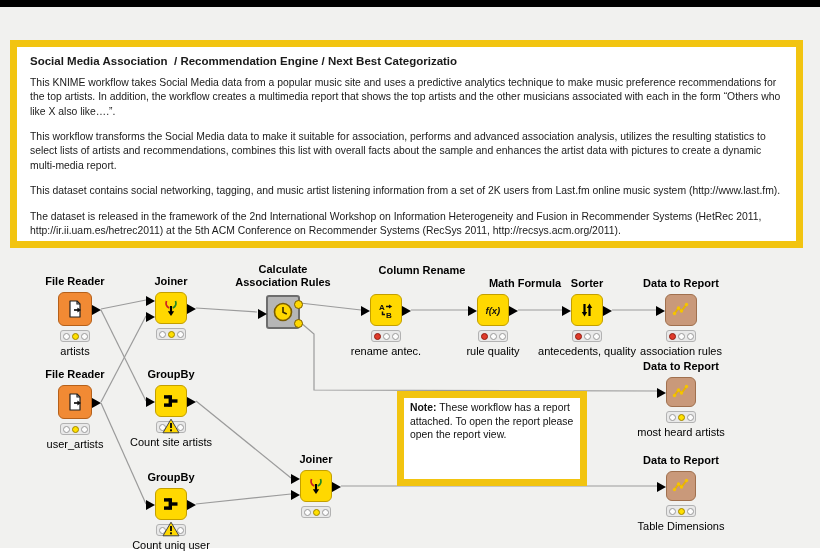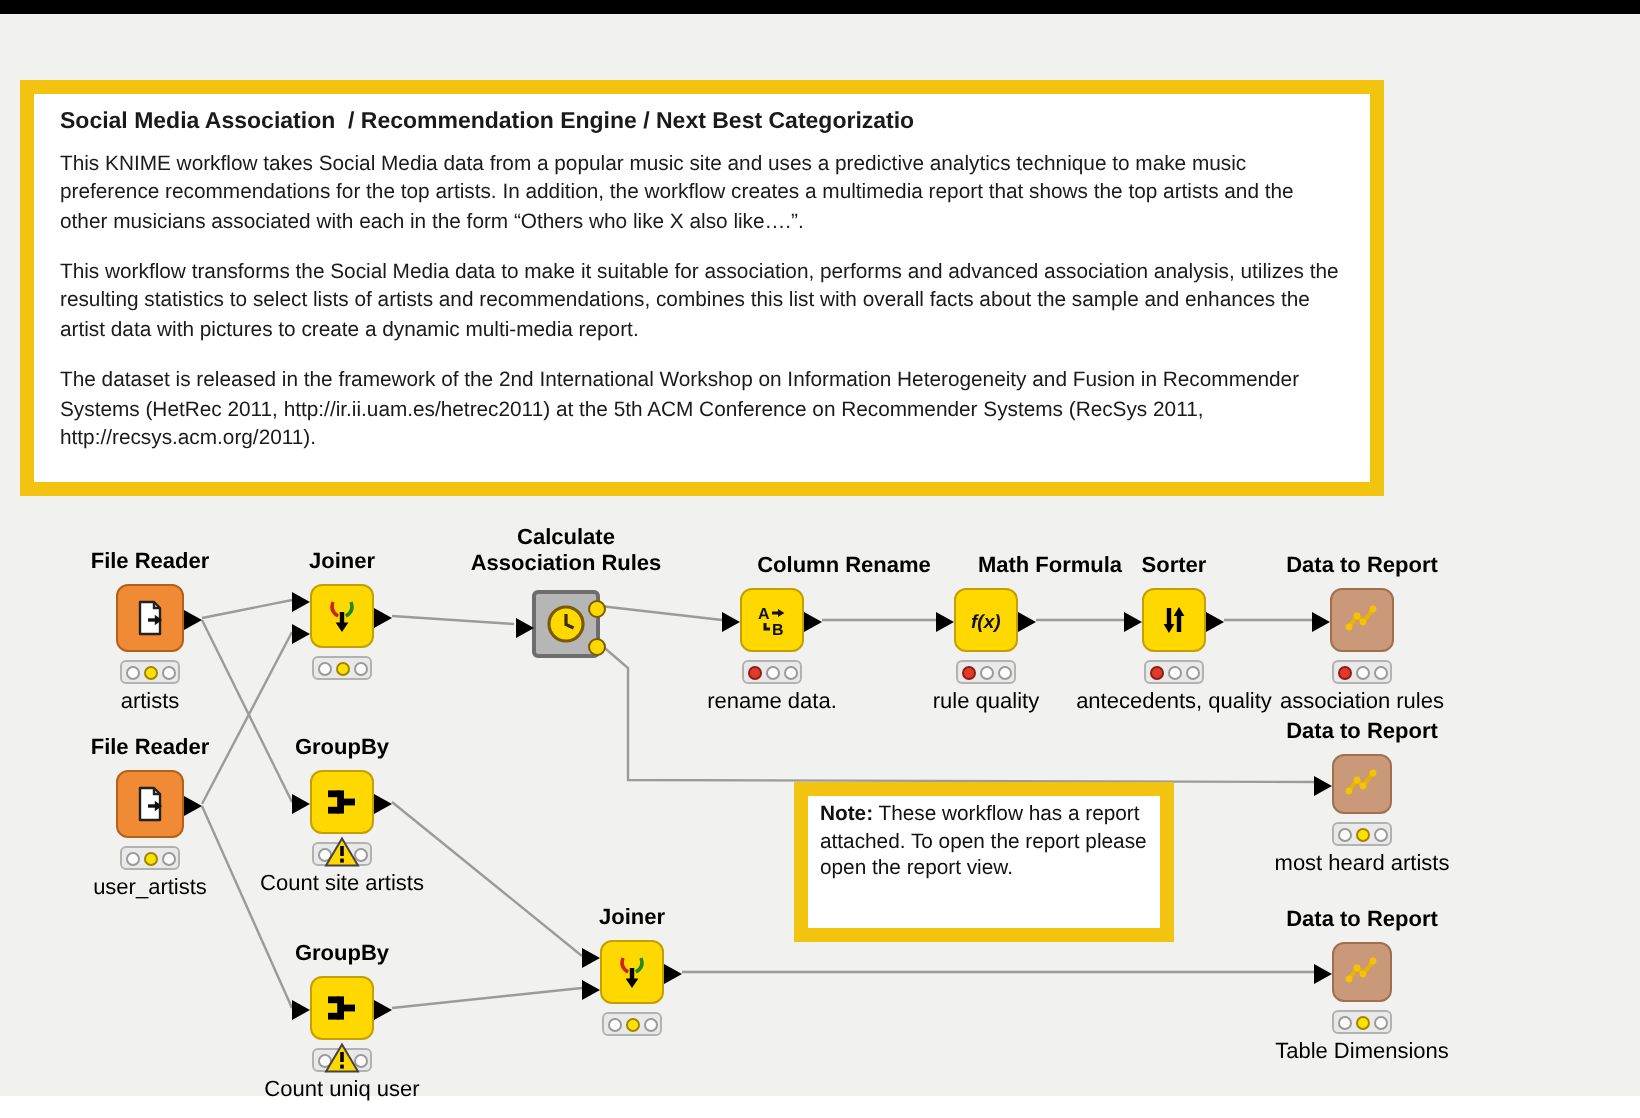--- a/index.html
+++ b/index.html
@@ -7,7 +7,7 @@
   #screen{position:absolute;left:0;top:0;width:820px;height:559px;}
   .top-bar{position:absolute;left:0;top:0;width:820px;height:7px;background:#000;}
   .workspace{position:absolute;left:0;top:7px;width:820px;height:541px;background:#f1f1ef;}
-  .annotation{position:absolute;left:10px;top:40px;width:682px;height:208px;box-sizing:border-box;
+  .annotation{position:absolute;left:10px;top:40px;width:793px;height:208px;box-sizing:border-box;
     border:7px solid #f2c410;background:#ffffff;padding:8px 13px;color:#1a1a1a;}
   .annotation h1{margin:0 0 9px 0;font-size:11.5px;font-weight:bold;white-space:pre-wrap;}
   .annotation p{margin:0 0 11px 0;font-size:10.4px;line-height:1.38;}

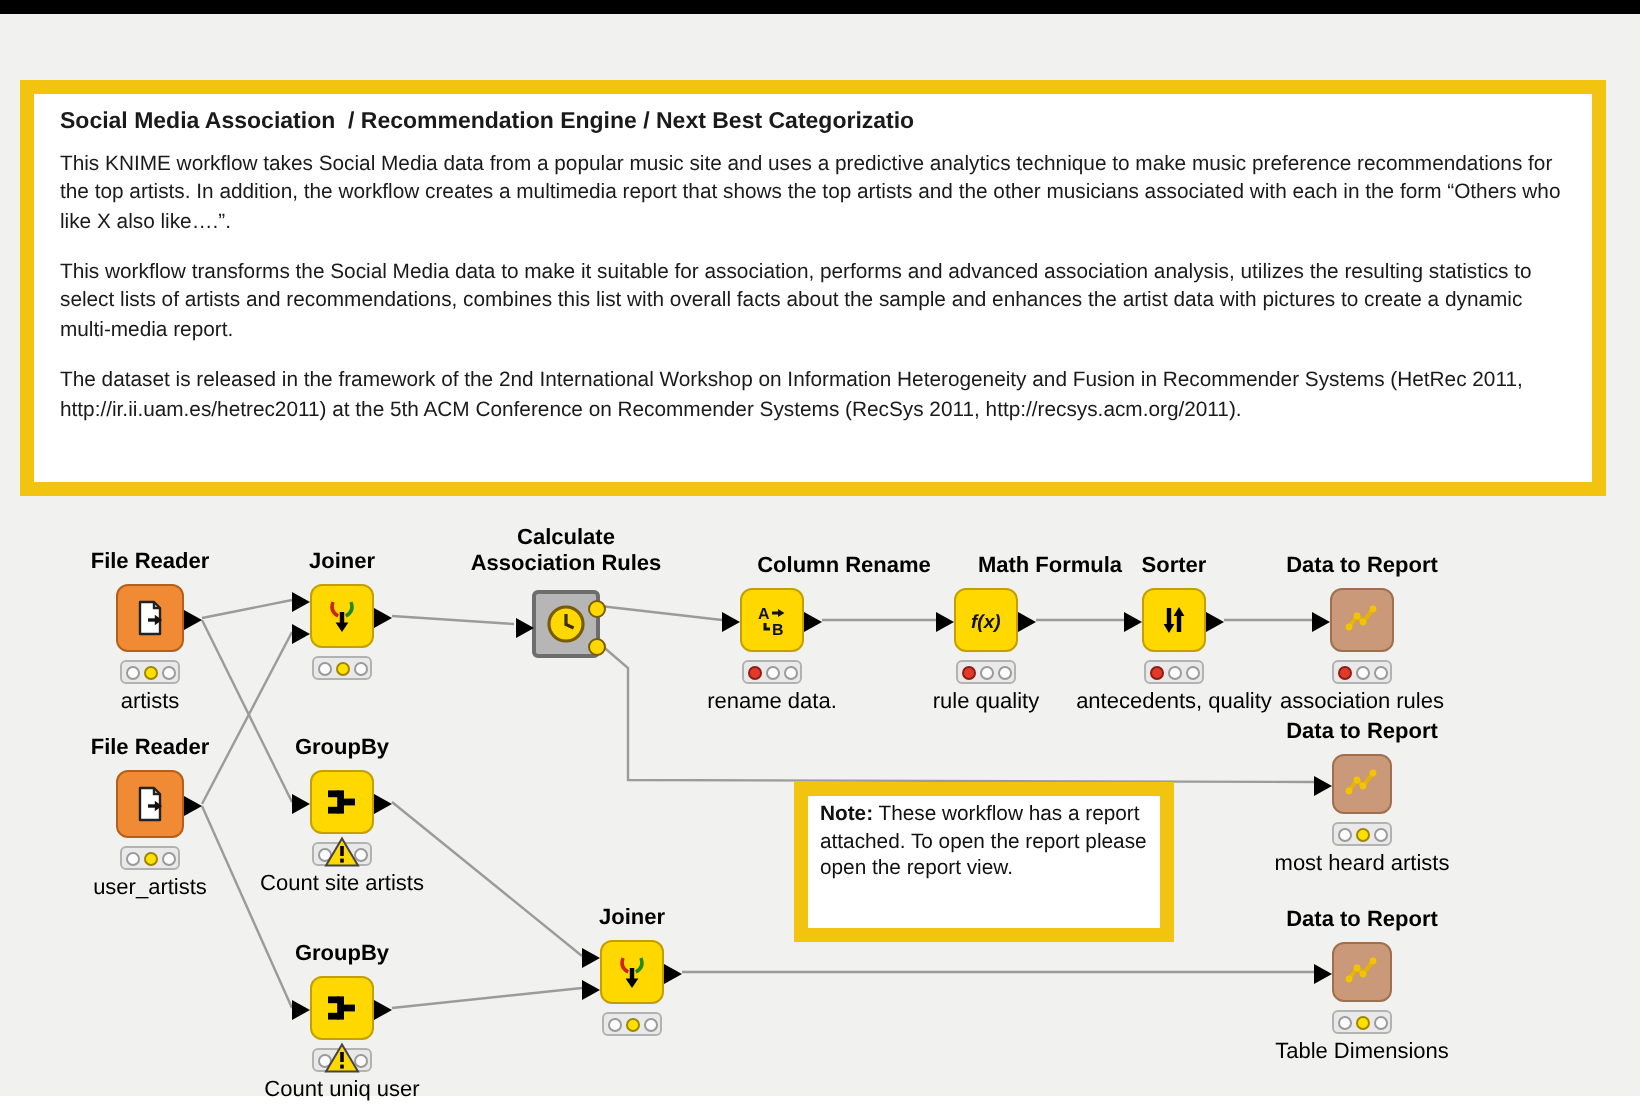--- a/index.html
+++ b/index.html
@@ -44,6 +44,7 @@
     <h1>Social Media Association  / Recommendation Engine / Next Best Categorizatio</h1>
     <p>This KNIME workflow takes Social Media data from a popular music site and uses a predictive analytics technique to make music preference recommendations for the top artists. In addition, the workflow creates a multimedia report that shows the top artists and the other musicians associated with each in the form “Others who like X also like….”.</p>
     <p>This workflow transforms the Social Media data to make it suitable for association, performs and advanced association analysis, utilizes the resulting statistics to select lists of artists and recommendations, combines this list with overall facts about the sample and enhances the artist data with pictures to create a dynamic multi-media report.</p>
+    <p>This dataset contains social networking, tagging, and music artist listening information from a set of 2K users from Last.fm online music system (http://www.last.fm).</p>
     <p>The dataset is released in the framework of the 2nd International Workshop on Information Heterogeneity and Fusion in Recommender Systems (HetRec 2011, http://ir.ii.uam.es/hetrec2011) at the 5th ACM Conference on Recommender Systems (RecSys 2011, http://recsys.acm.org/2011).</p>
   </div>
 

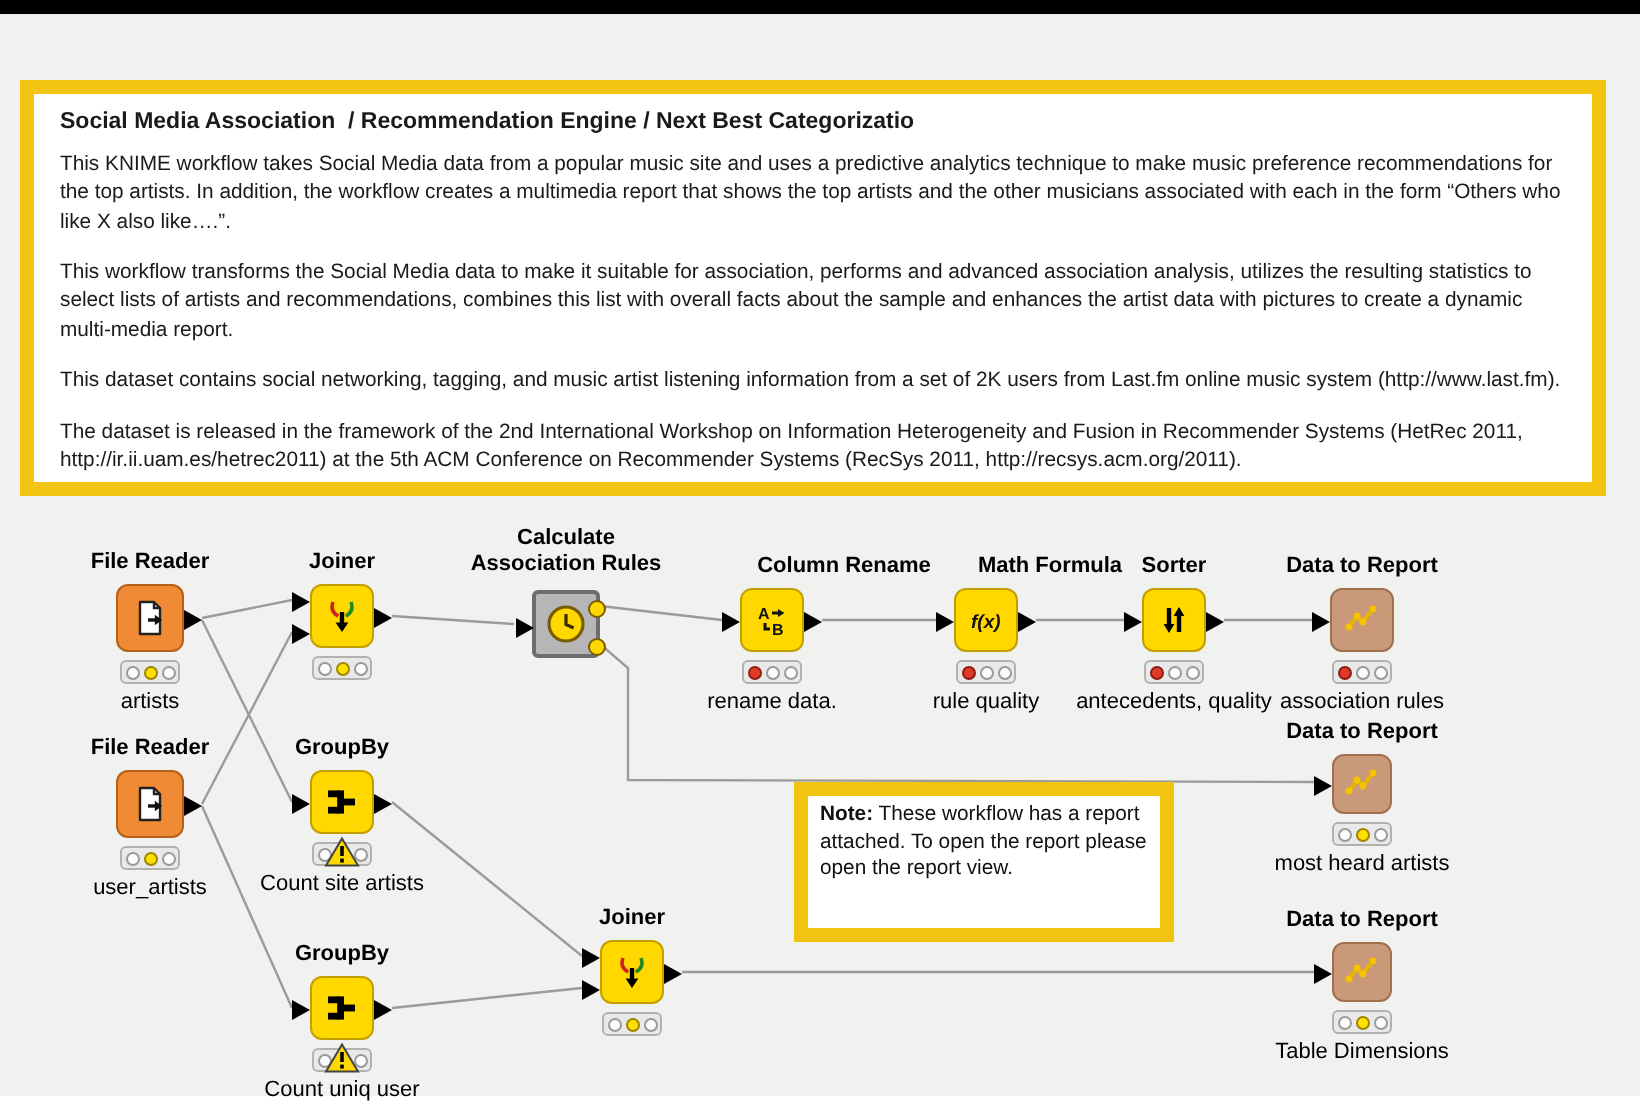--- a/index.html
+++ b/index.html
@@ -119,7 +119,7 @@
         <span class="meta-port" style="top: 3px;"></span>
         <span class="meta-port" style="top: 22px;"></span>
       </div>
-      <div class="node-label" style="left: 311px; top: 277px; padding-left: 36px;">Column Rename</div>
+      <div class="node-label" style="left: 311px; top: 264px; padding-left: 36px;">Column Rename</div>
       <div class="node yellow" style="left: 370px; top: 294px; width: 32px; height: 32px;">
         <span style="display: flex;">
           <svg viewBox="0 0 20 20" width="20" height="20">

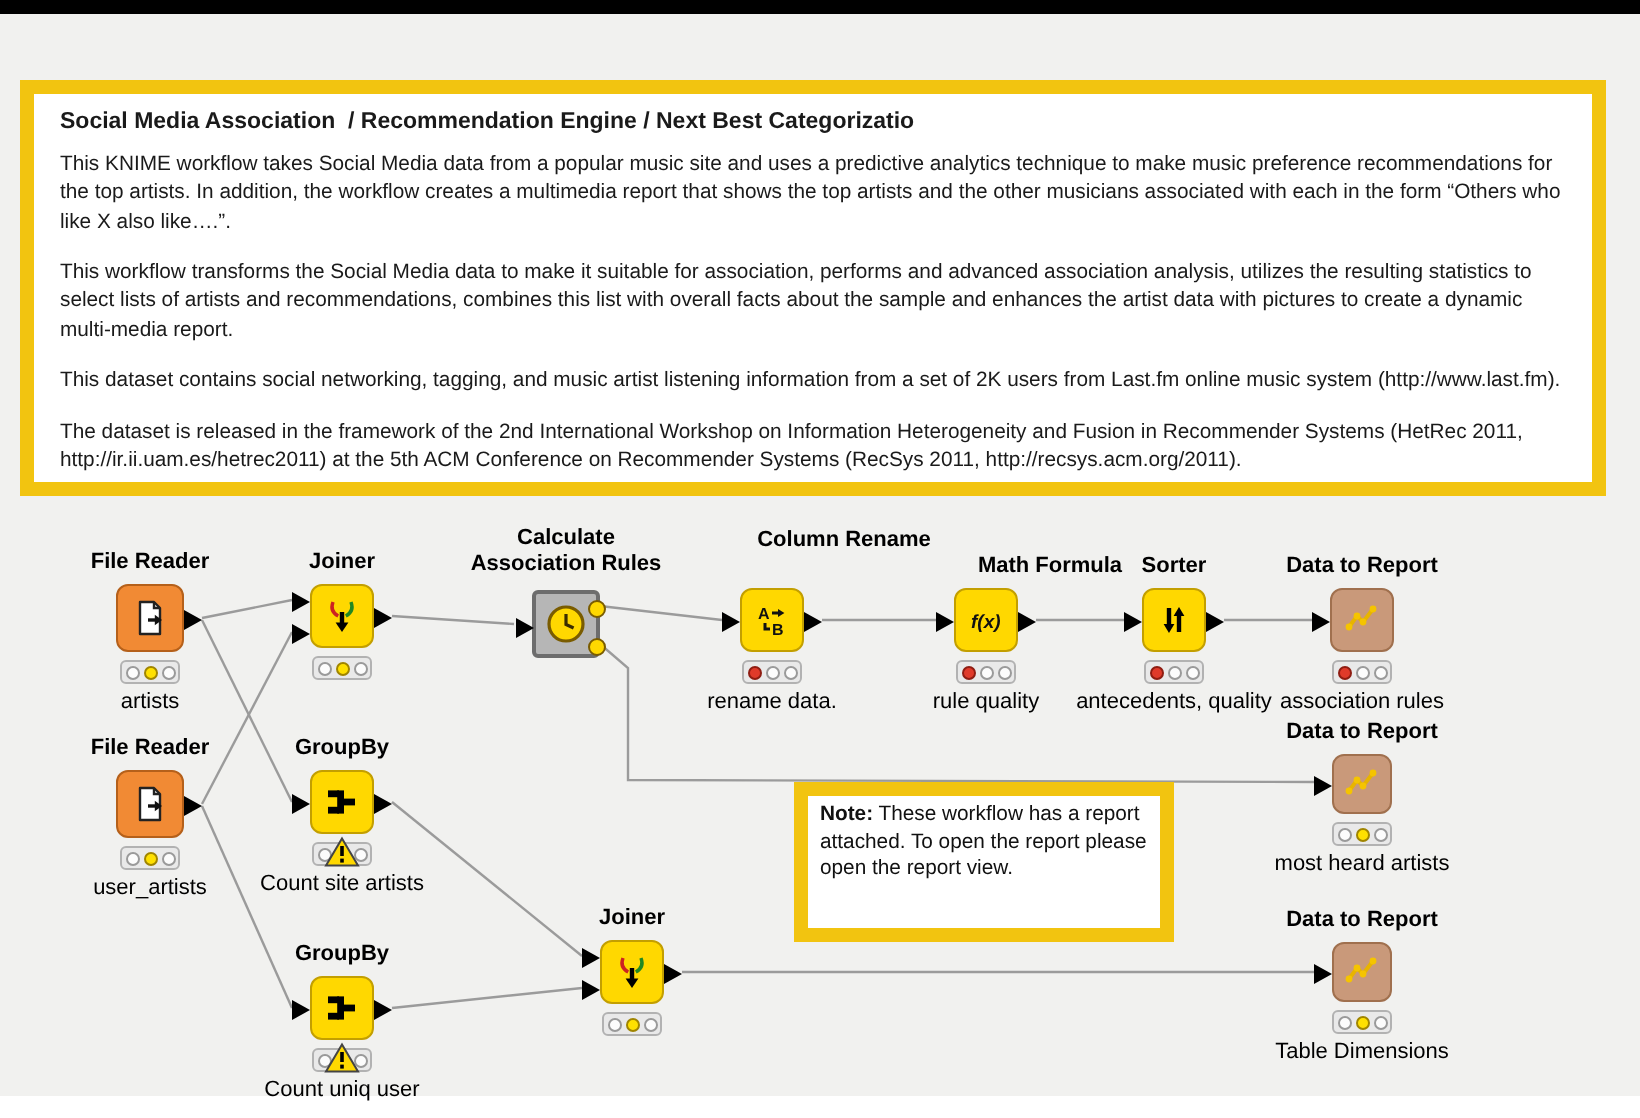--- a/index.html
+++ b/index.html
@@ -138,7 +138,7 @@
         <span class="dot"></span>
         <span class="dot"></span>
       </div>
-      <div class="node-name" style="left: 306px; top: 345px;">rename data.</div>
+      <div class="node-name" style="left: 306px; top: 345px;">rename antec.</div>
       <div class="node-label" style="left: 418px; top: 277px; padding-left: 32px;">Math Formula</div>
       <div class="node yellow" style="left: 477px; top: 294px; width: 32px; height: 32px;">
         <span style="display: flex; text-decoration: underline;">

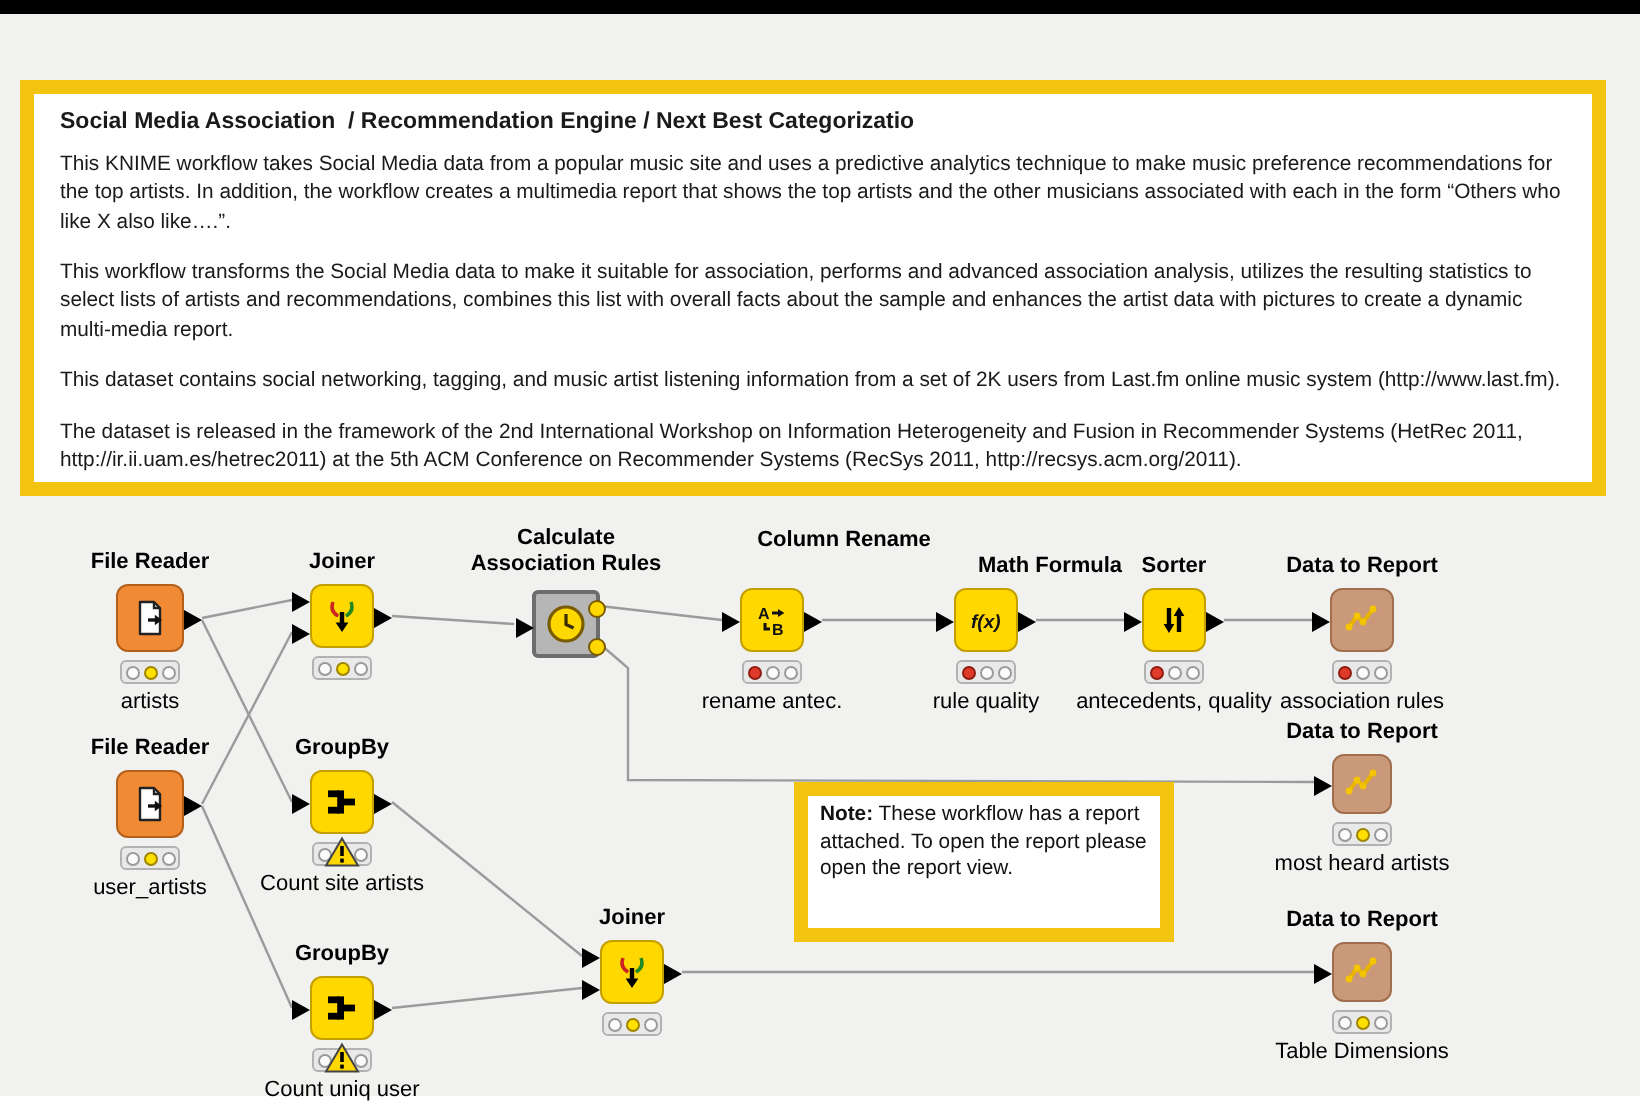--- a/index.html
+++ b/index.html
@@ -11,7 +11,7 @@
     border:7px solid #f2c410;background:#ffffff;padding:8px 13px;color:#1a1a1a;}
   .annotation h1{margin:0 0 9px 0;font-size:11.5px;font-weight:bold;white-space:pre-wrap;}
   .annotation p{margin:0 0 11px 0;font-size:10.4px;line-height:1.38;}
-  .note-box{position:absolute;left:397px;top:391px;width:190px;height:80px;box-sizing:border-box;
+  .note-box{position:absolute;left:397px;top:391px;width:190px;height:95px;box-sizing:border-box;
     border:7px solid #f2c410;background:#ffffff;padding:3px 6px;font-size:10.4px;line-height:1.3;color:#111;}
   .note-box b{font-weight:bold;}
   #wires{position:absolute;left:0;top:0;width:820px;height:559px;pointer-events:none;}

